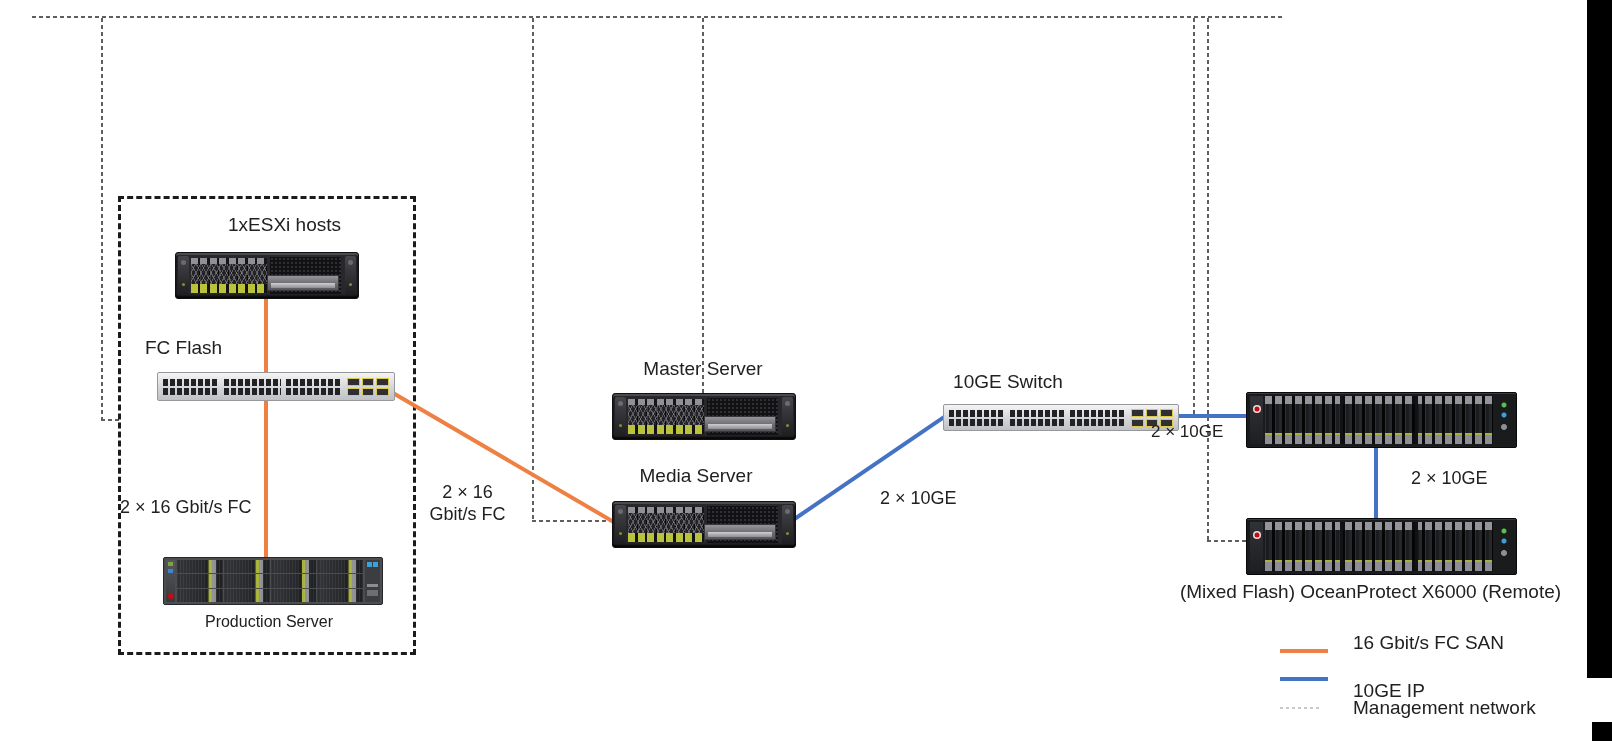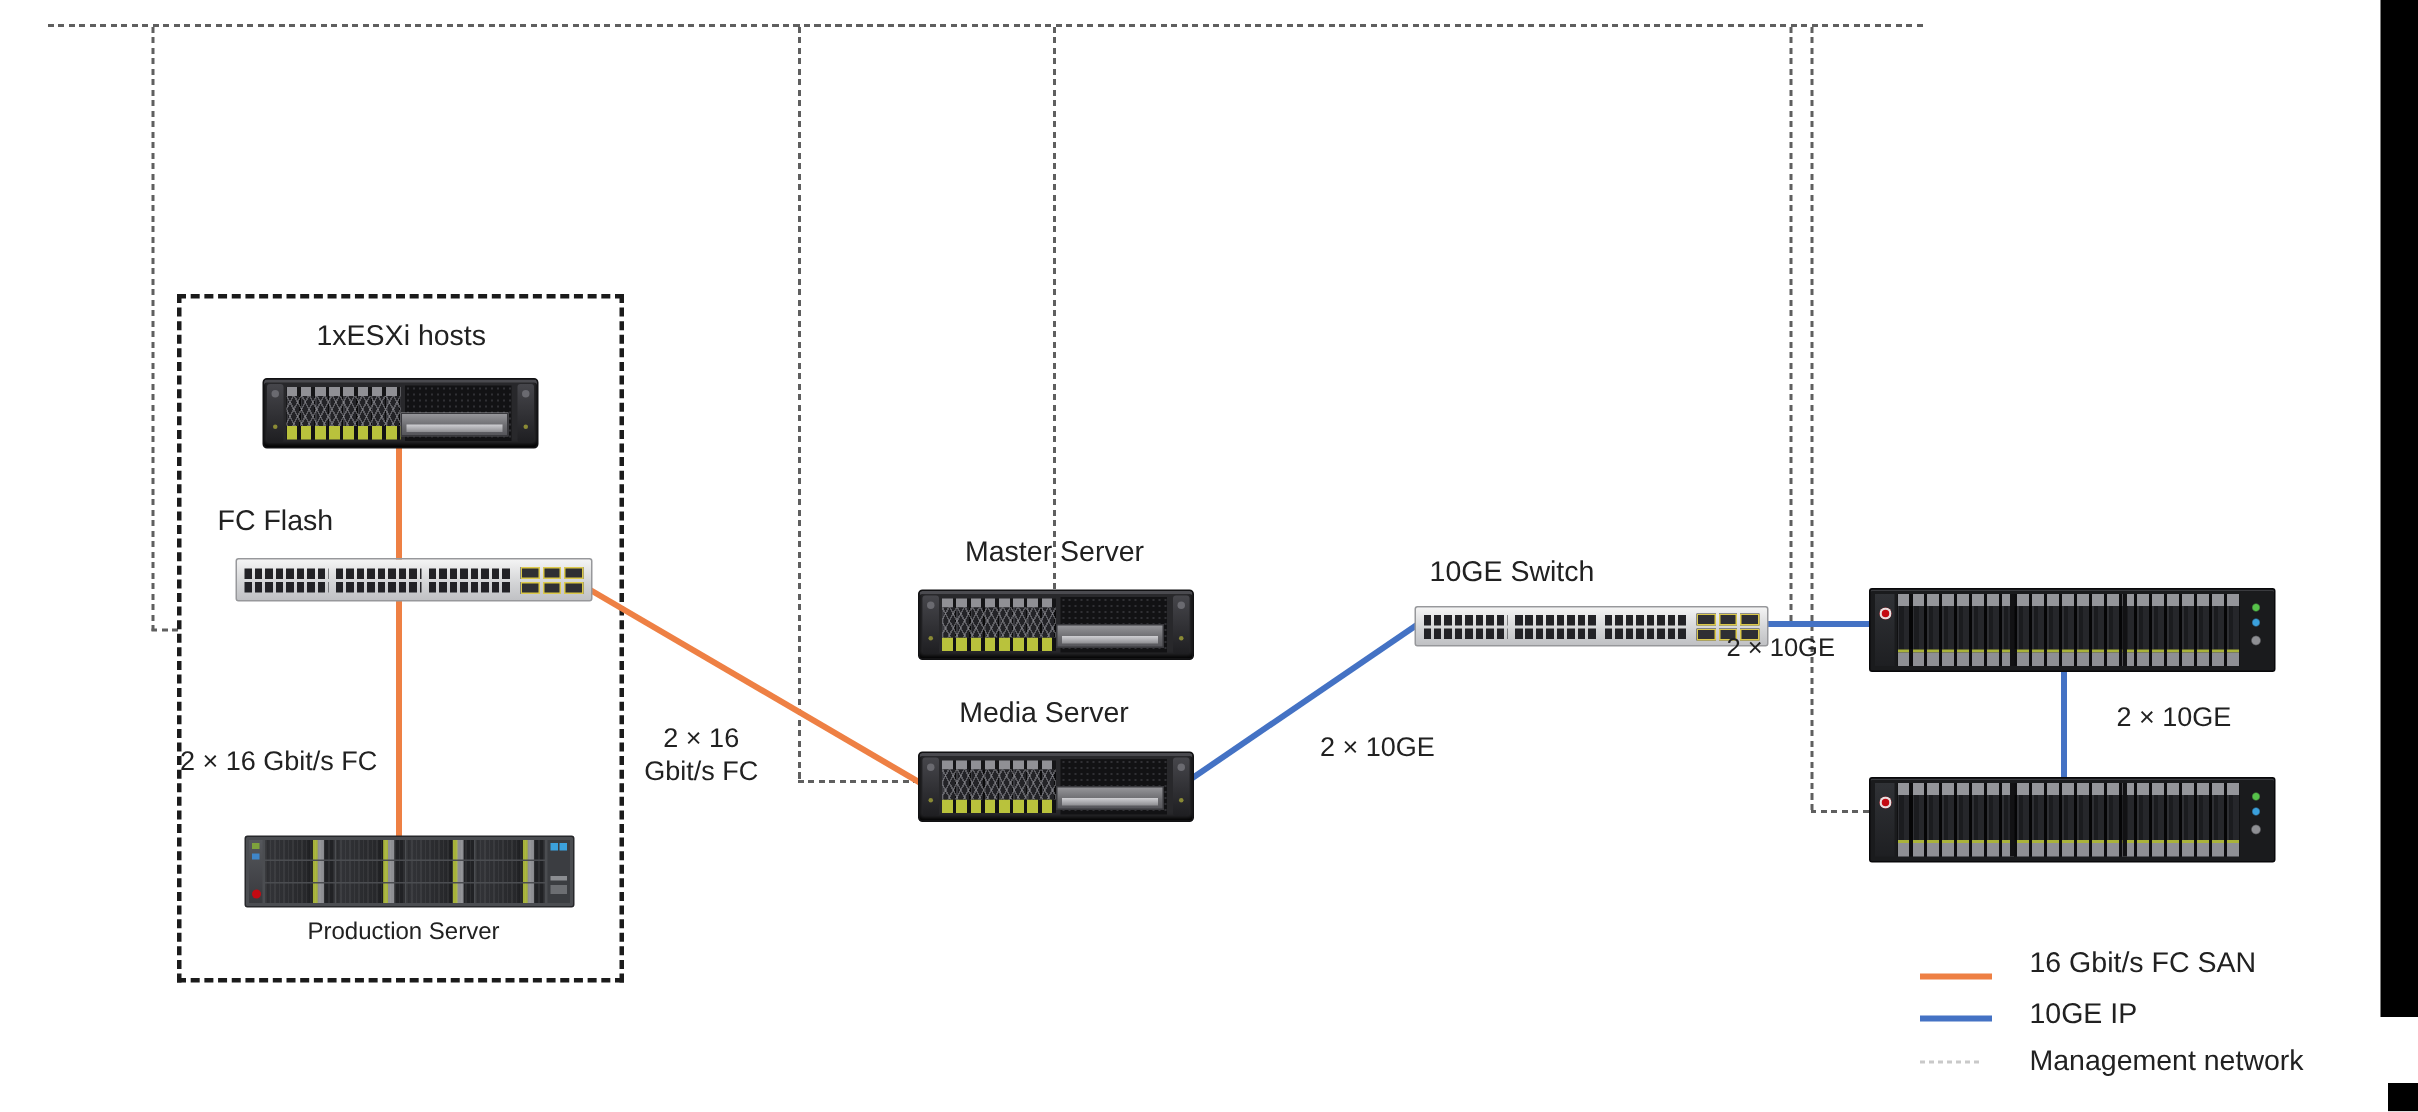--- a/index.html
+++ b/index.html
@@ -253,7 +253,7 @@
     <div class="op-right"></div>
   </div>
 
-  <div class="lbl lbl-node lbl-center" style="left:175px;top:214px;width:185px;">1xESXi hosts</div>
+  <div class="lbl lbl-node lbl-center" style="left:192px;top:214px;width:185px;">1xESXi hosts</div>
   <div class="lbl lbl-node" style="left:145px;top:337px;">FC Flash</div>
   <div class="lbl lbl-edge" style="left:120px;top:477px;margin-top:20px;">2 × 16 Gbit/s FC</div>
   <div class="lbl lbl-center" style="left:160px;top:613px;width:218px;font-size:16px;">Production Server</div>

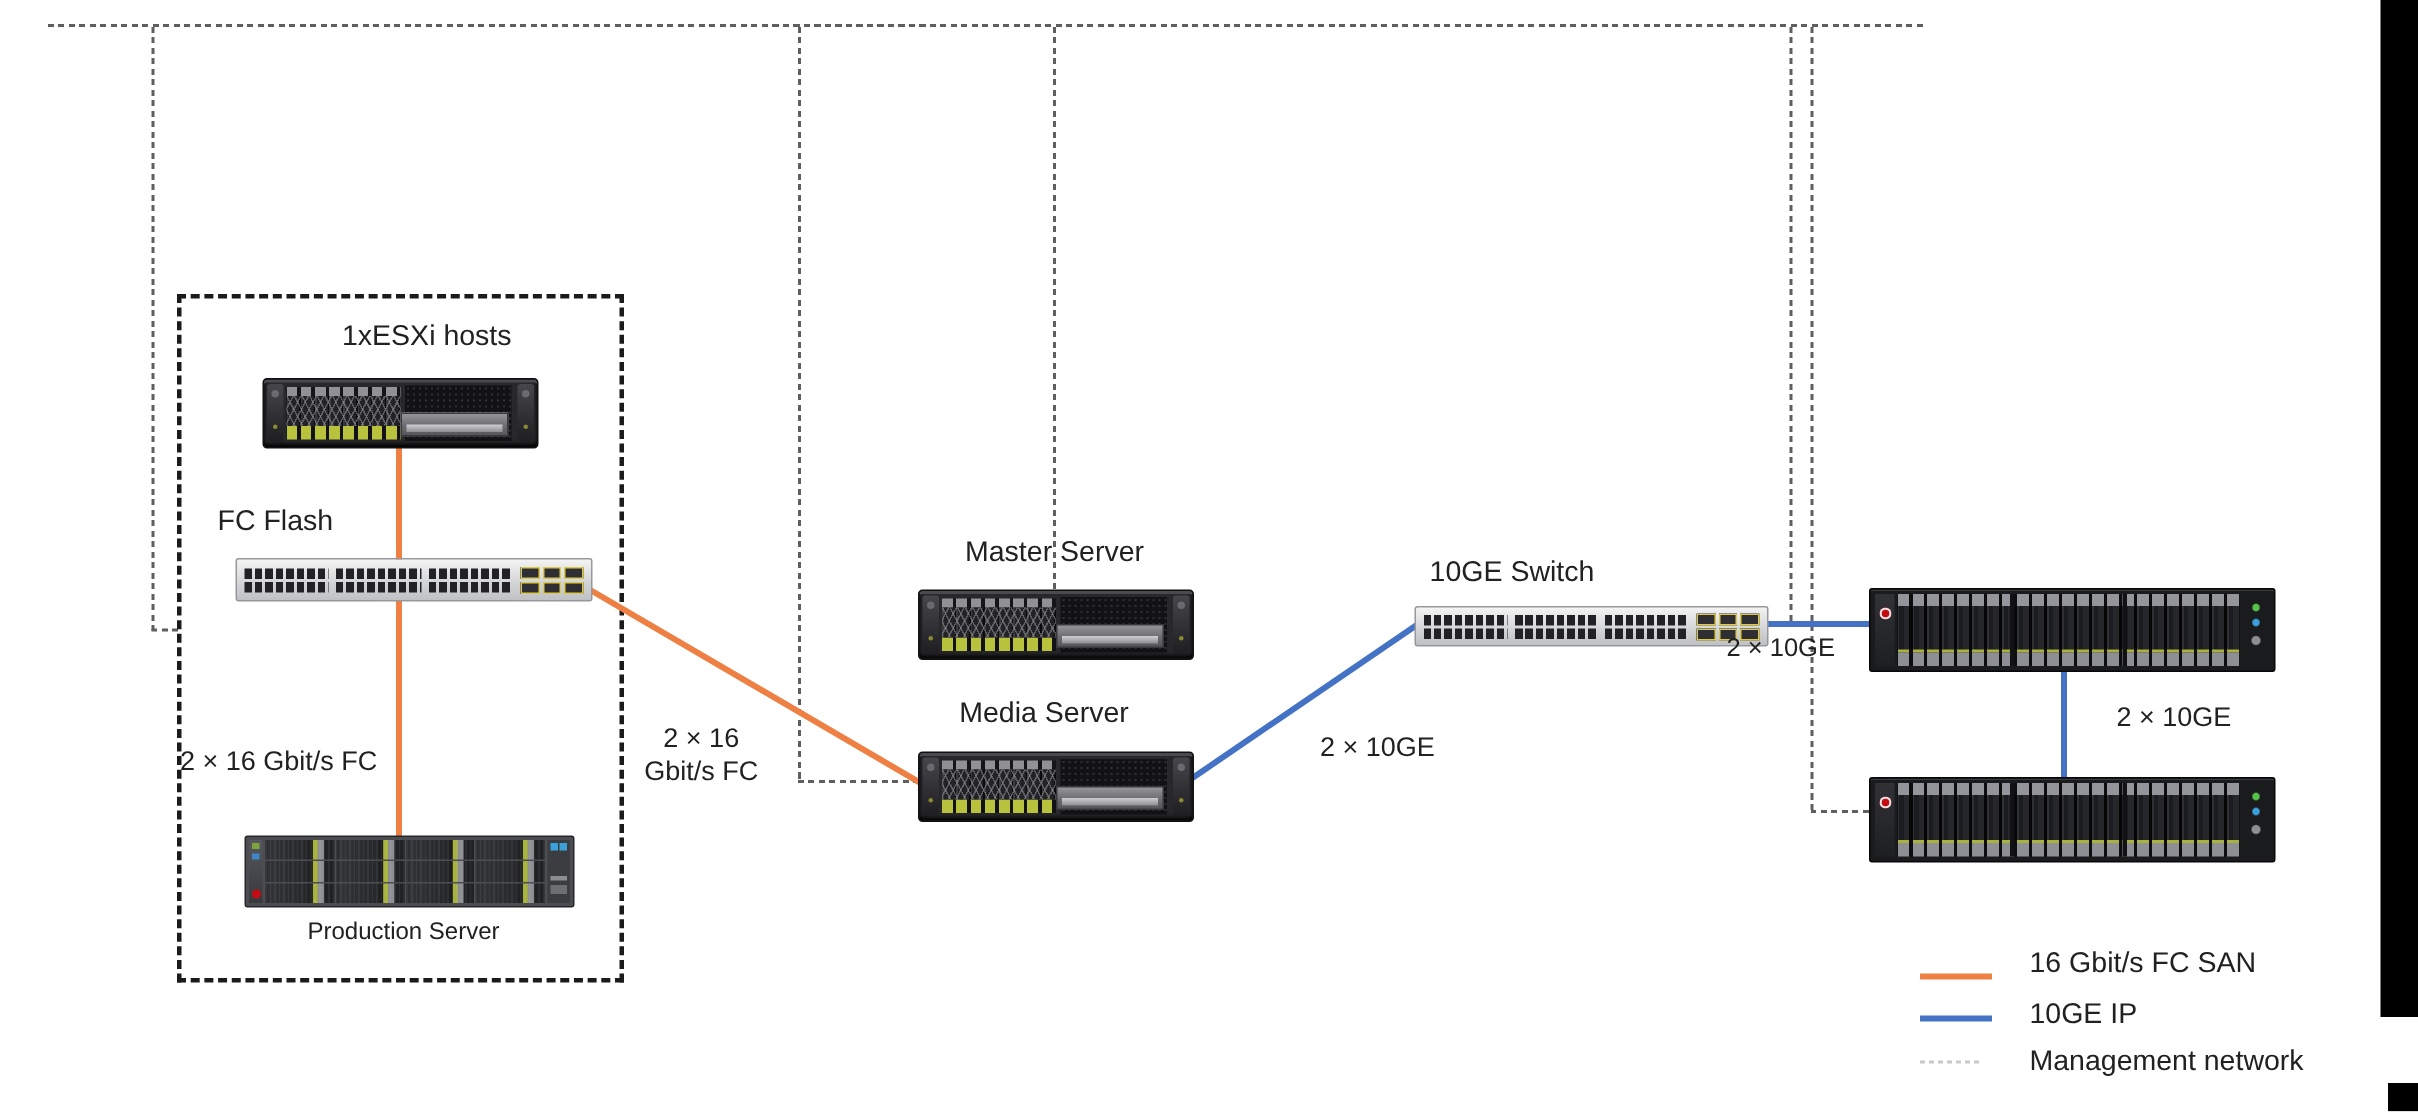--- a/index.html
+++ b/index.html
@@ -269,6 +269,7 @@
   <div class="lbl lbl-node lbl-center" style="left:918px;top:371px;width:180px;">10GE Switch</div>
   <div class="lbl" style="left:1151px;top:422px;font-size:17px;">2 × 10GE</div>
   <div class="lbl lbl-edge" style="left:1411px;top:468px;">2 × 10GE</div>
+  <div class="lbl lbl-node lbl-center" style="left:1168px;top:581px;width:405px;">(Mixed Flash) OceanProtect X6000 (Remote)</div>
 
   <div class="fc-line" style="left:1280px;top:649px;width:48px;height:4px;"></div>
   <div class="legend-lbl" style="left:1353px;top:632px;">16 Gbit/s FC SAN</div>

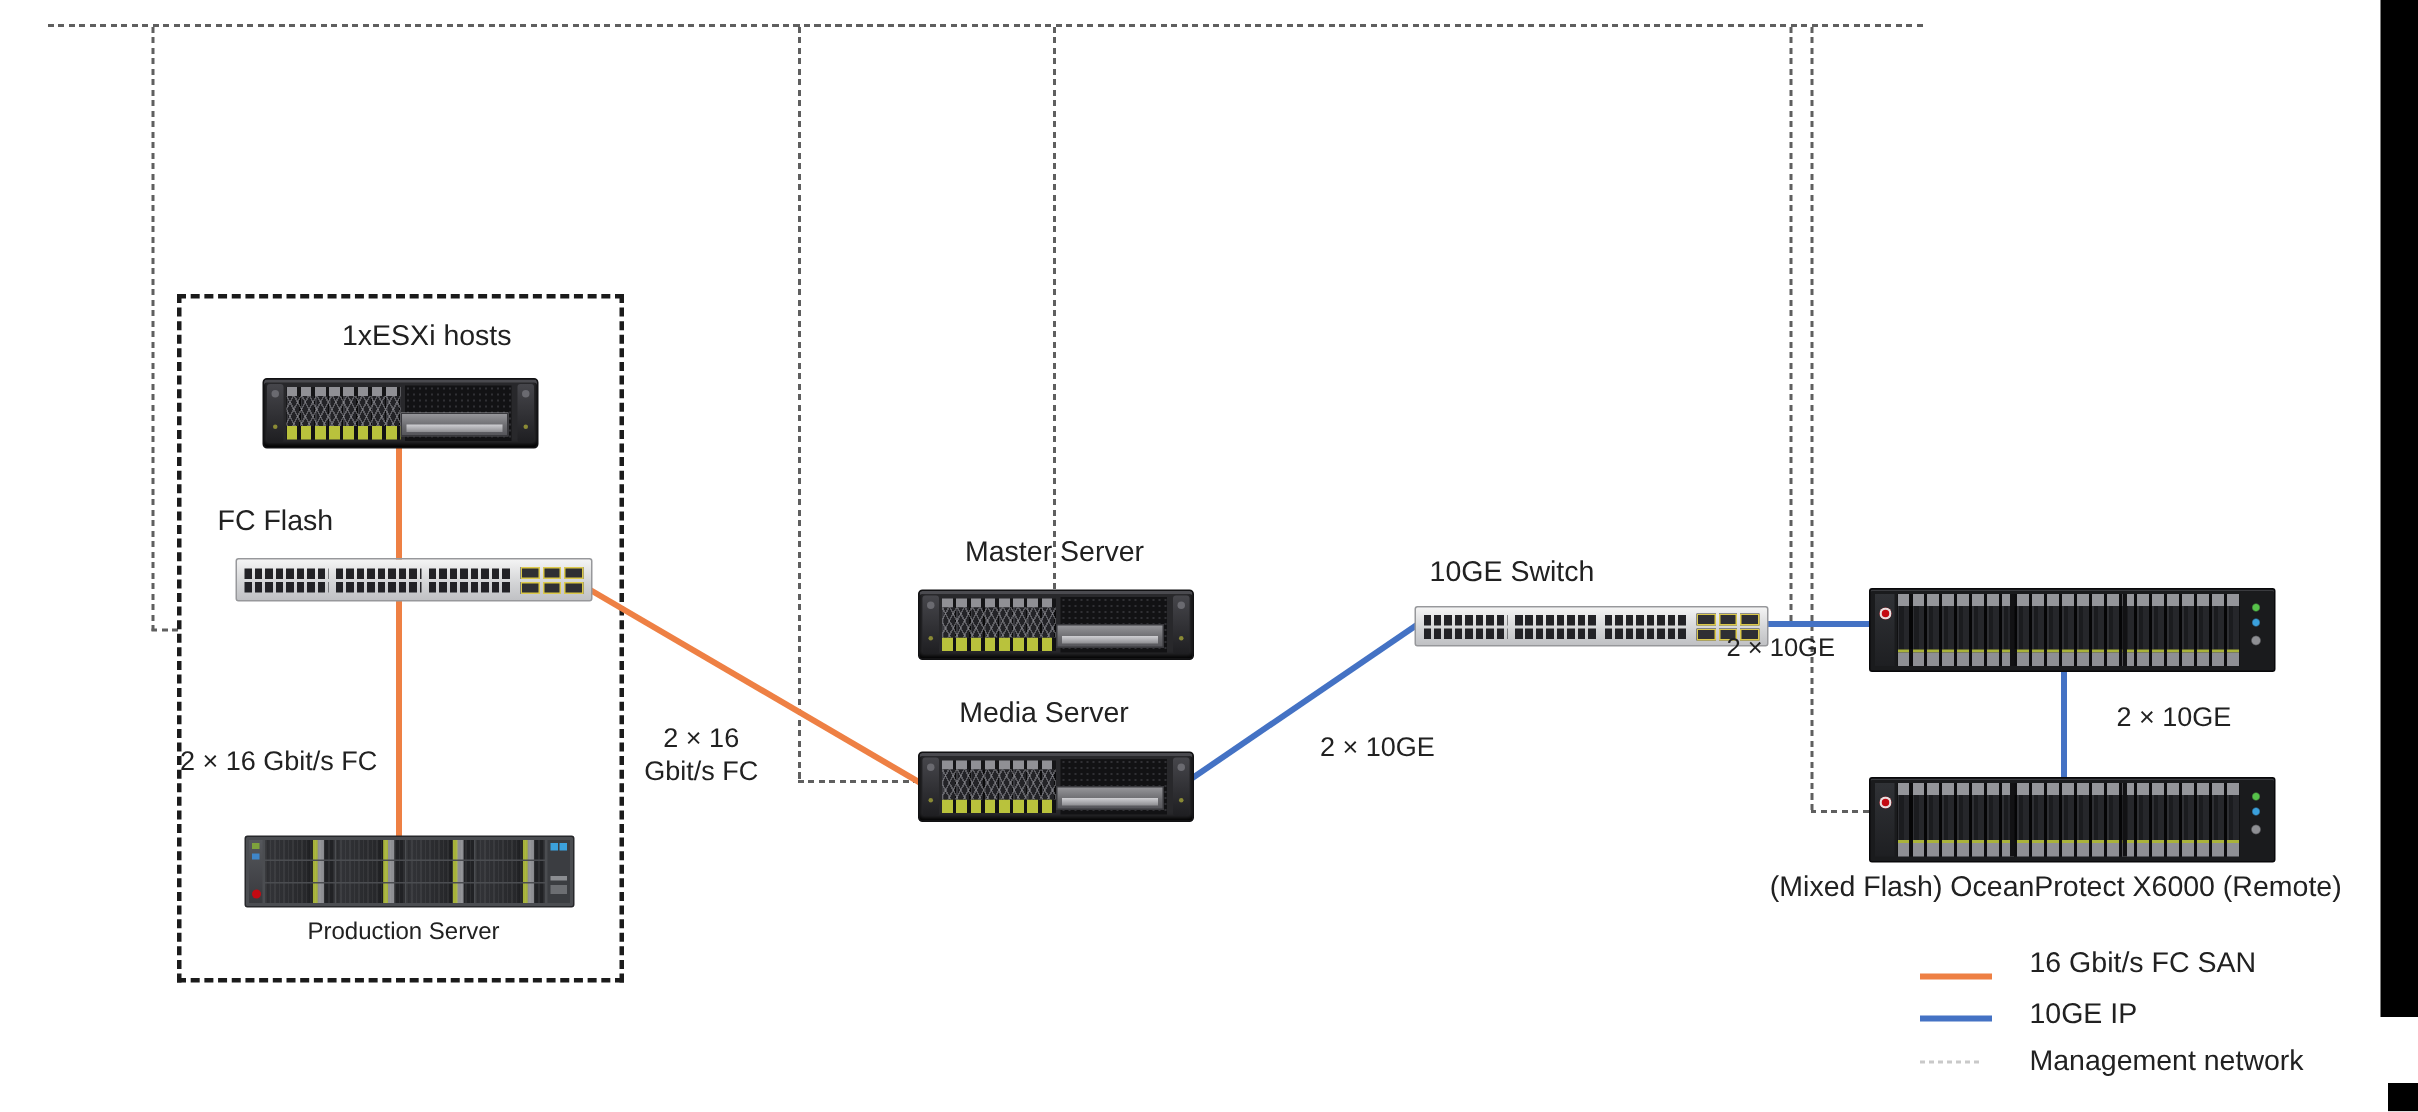--- a/index.html
+++ b/index.html
@@ -274,7 +274,7 @@
   <div class="fc-line" style="left:1280px;top:649px;width:48px;height:4px;"></div>
   <div class="legend-lbl" style="left:1353px;top:632px;">16 Gbit/s FC SAN</div>
   <div class="ip-line" style="left:1280px;top:677px;width:48px;height:4px;"></div>
-  <div class="legend-lbl" style="left:1353px;top:666px;">10GE IP</div>
+  <div class="legend-lbl" style="left:1353px;top:680px;">10GE IP</div>
   <div class="legend-dotted" style="left:1280px;top:707px;width:42px;"></div>
   <div class="legend-lbl" style="left:1353px;top:697px;">Management network</div>
 

